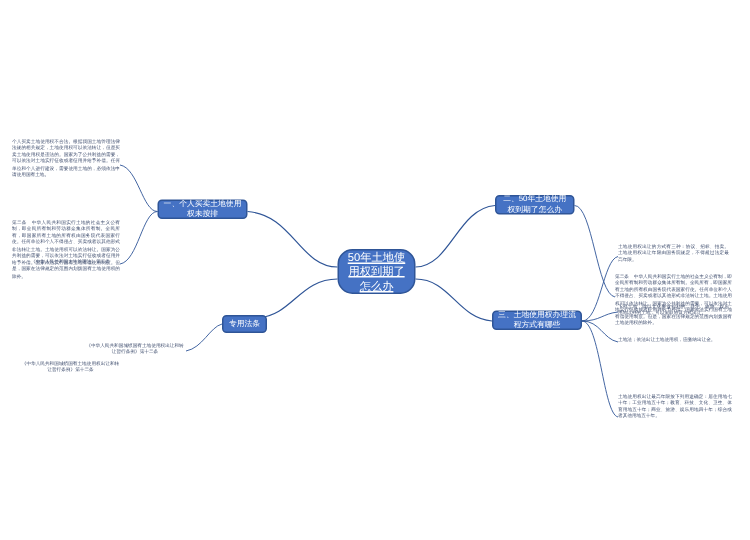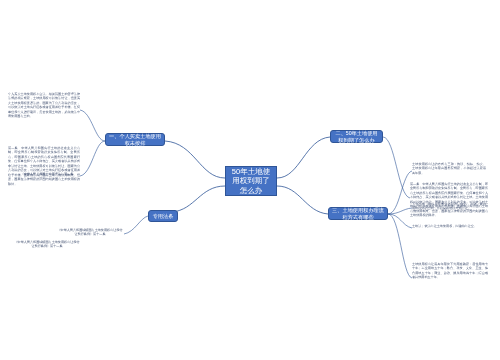--- a/index.html
+++ b/index.html
@@ -41,10 +41,11 @@
   .root {
     background: #4572c4;
     border: 1px solid #2f5597;
-    border-radius: 0;
+    border-radius: 10px;
     color: #ffffff;
     font-size: 7.5px;
     padding: 4px 5px;
+    text-decoration: underline;
   }
   
   .branch {

